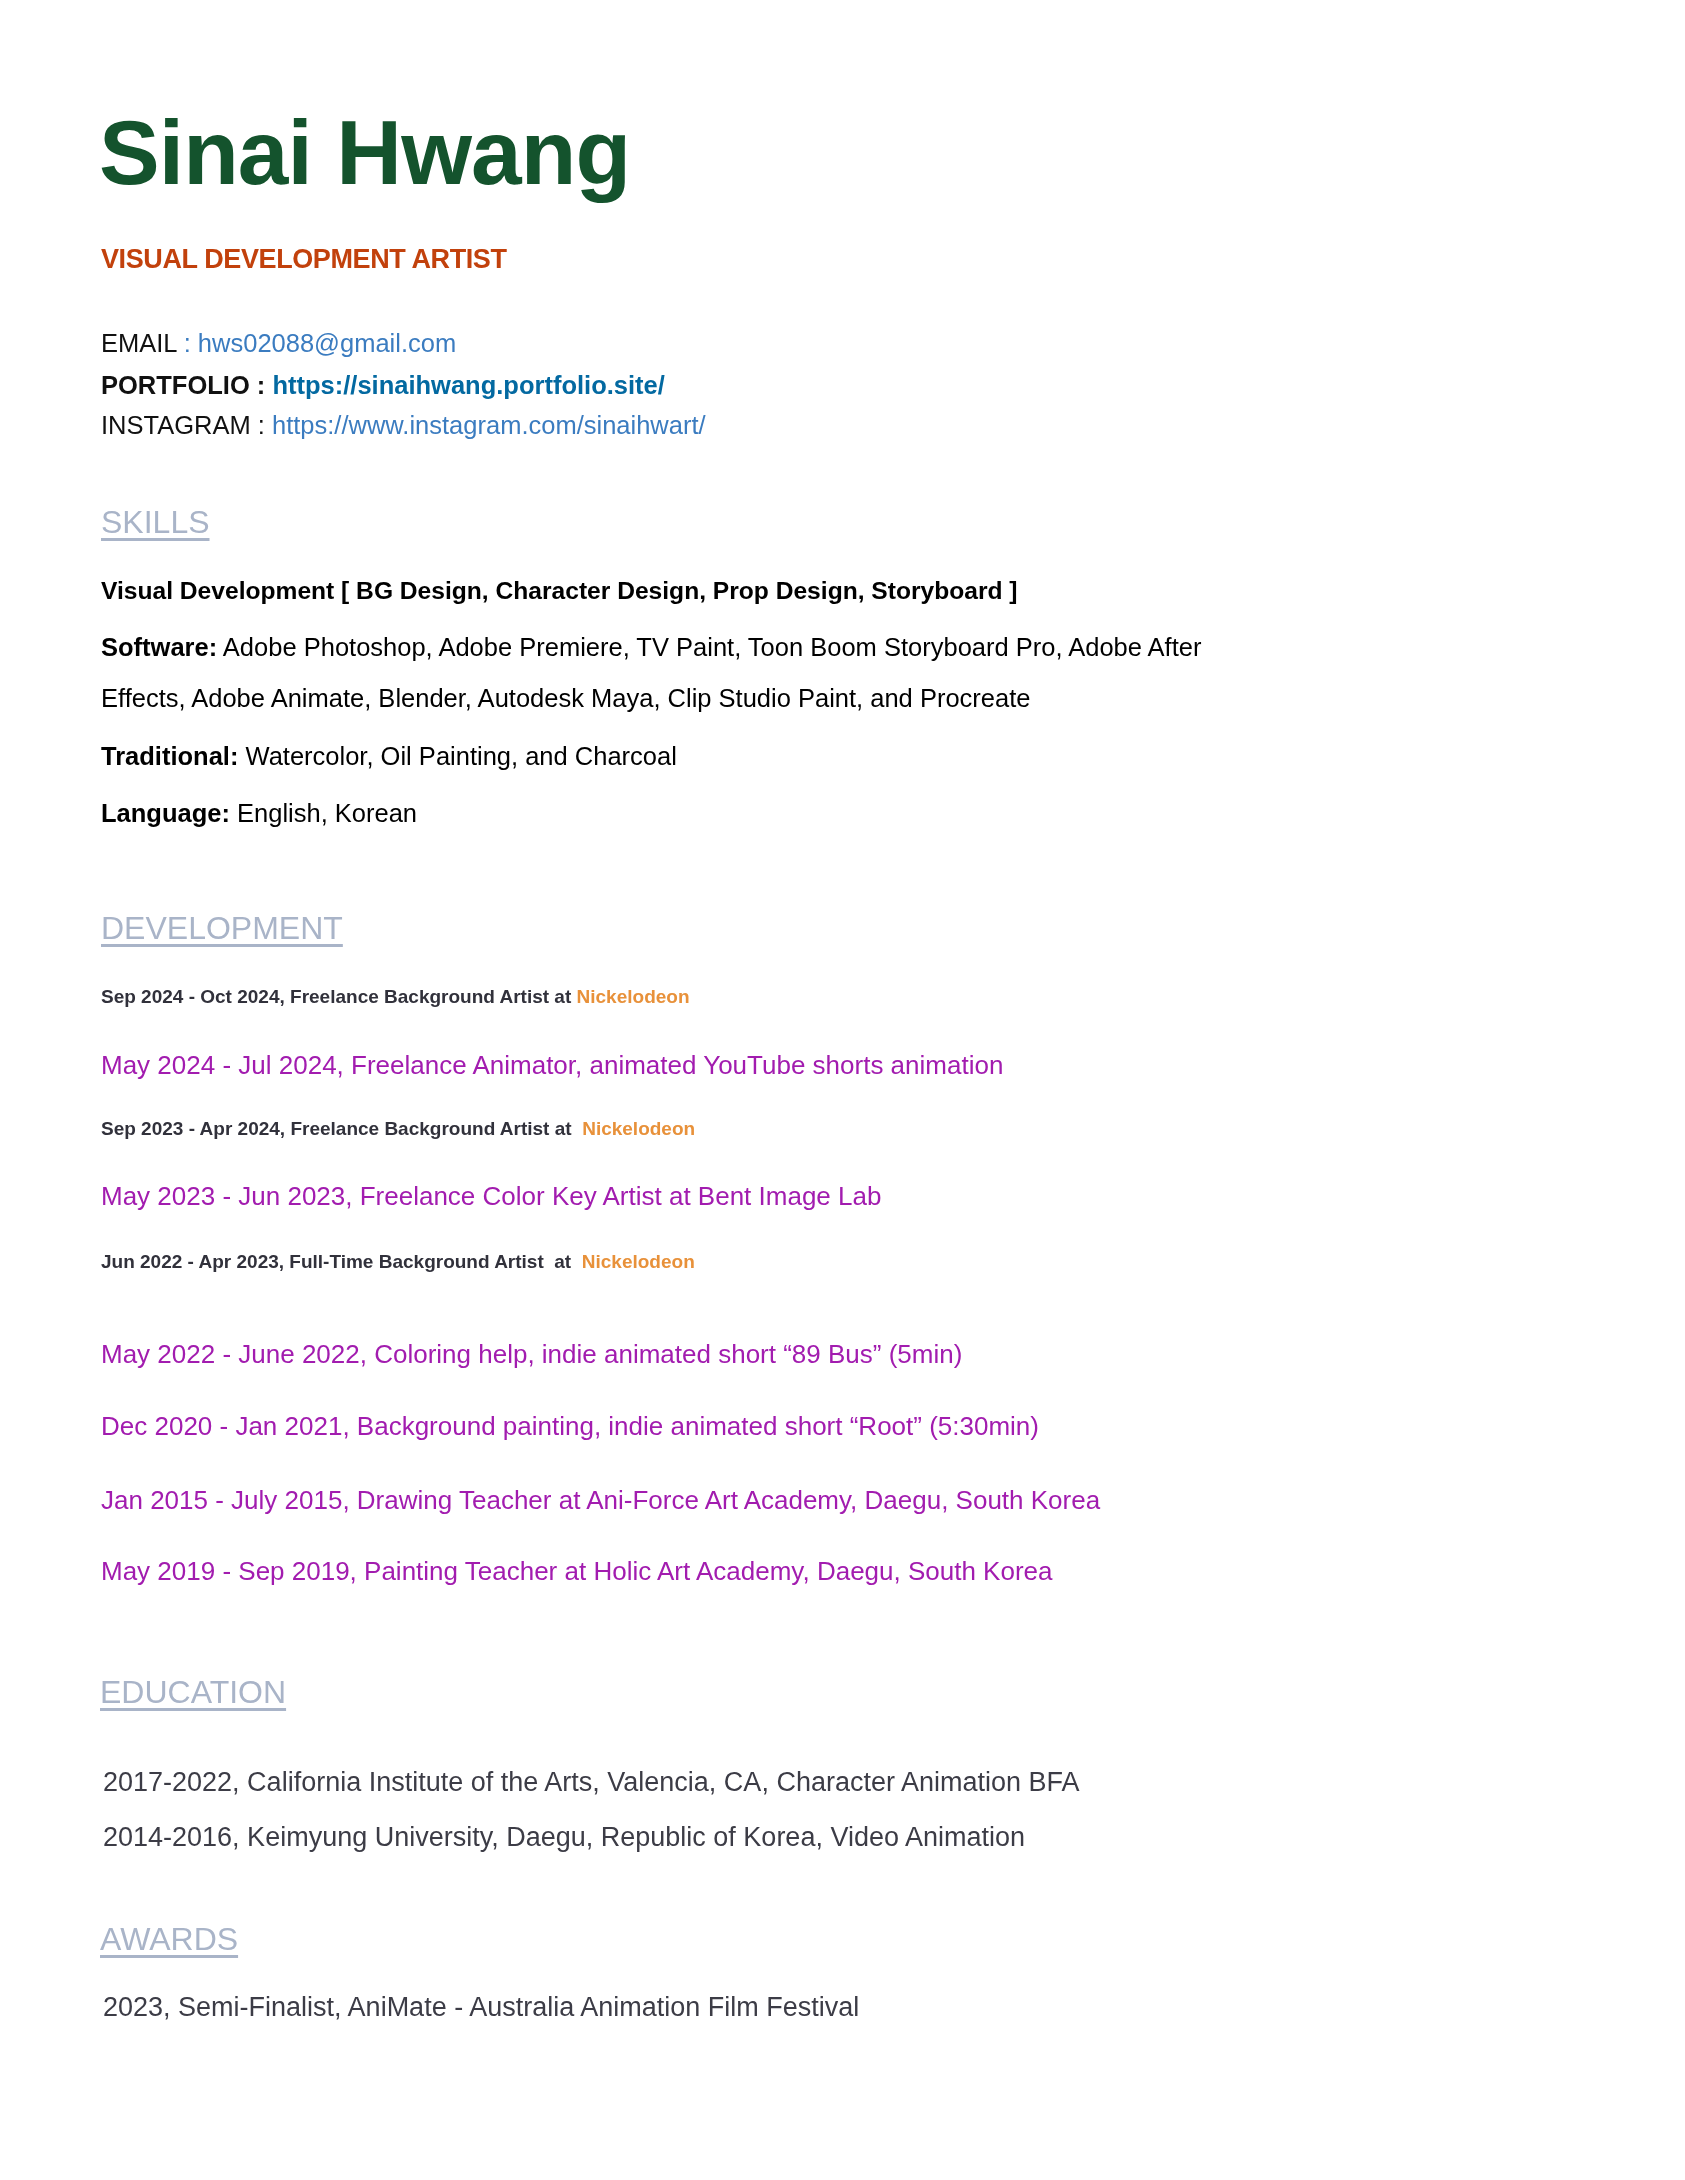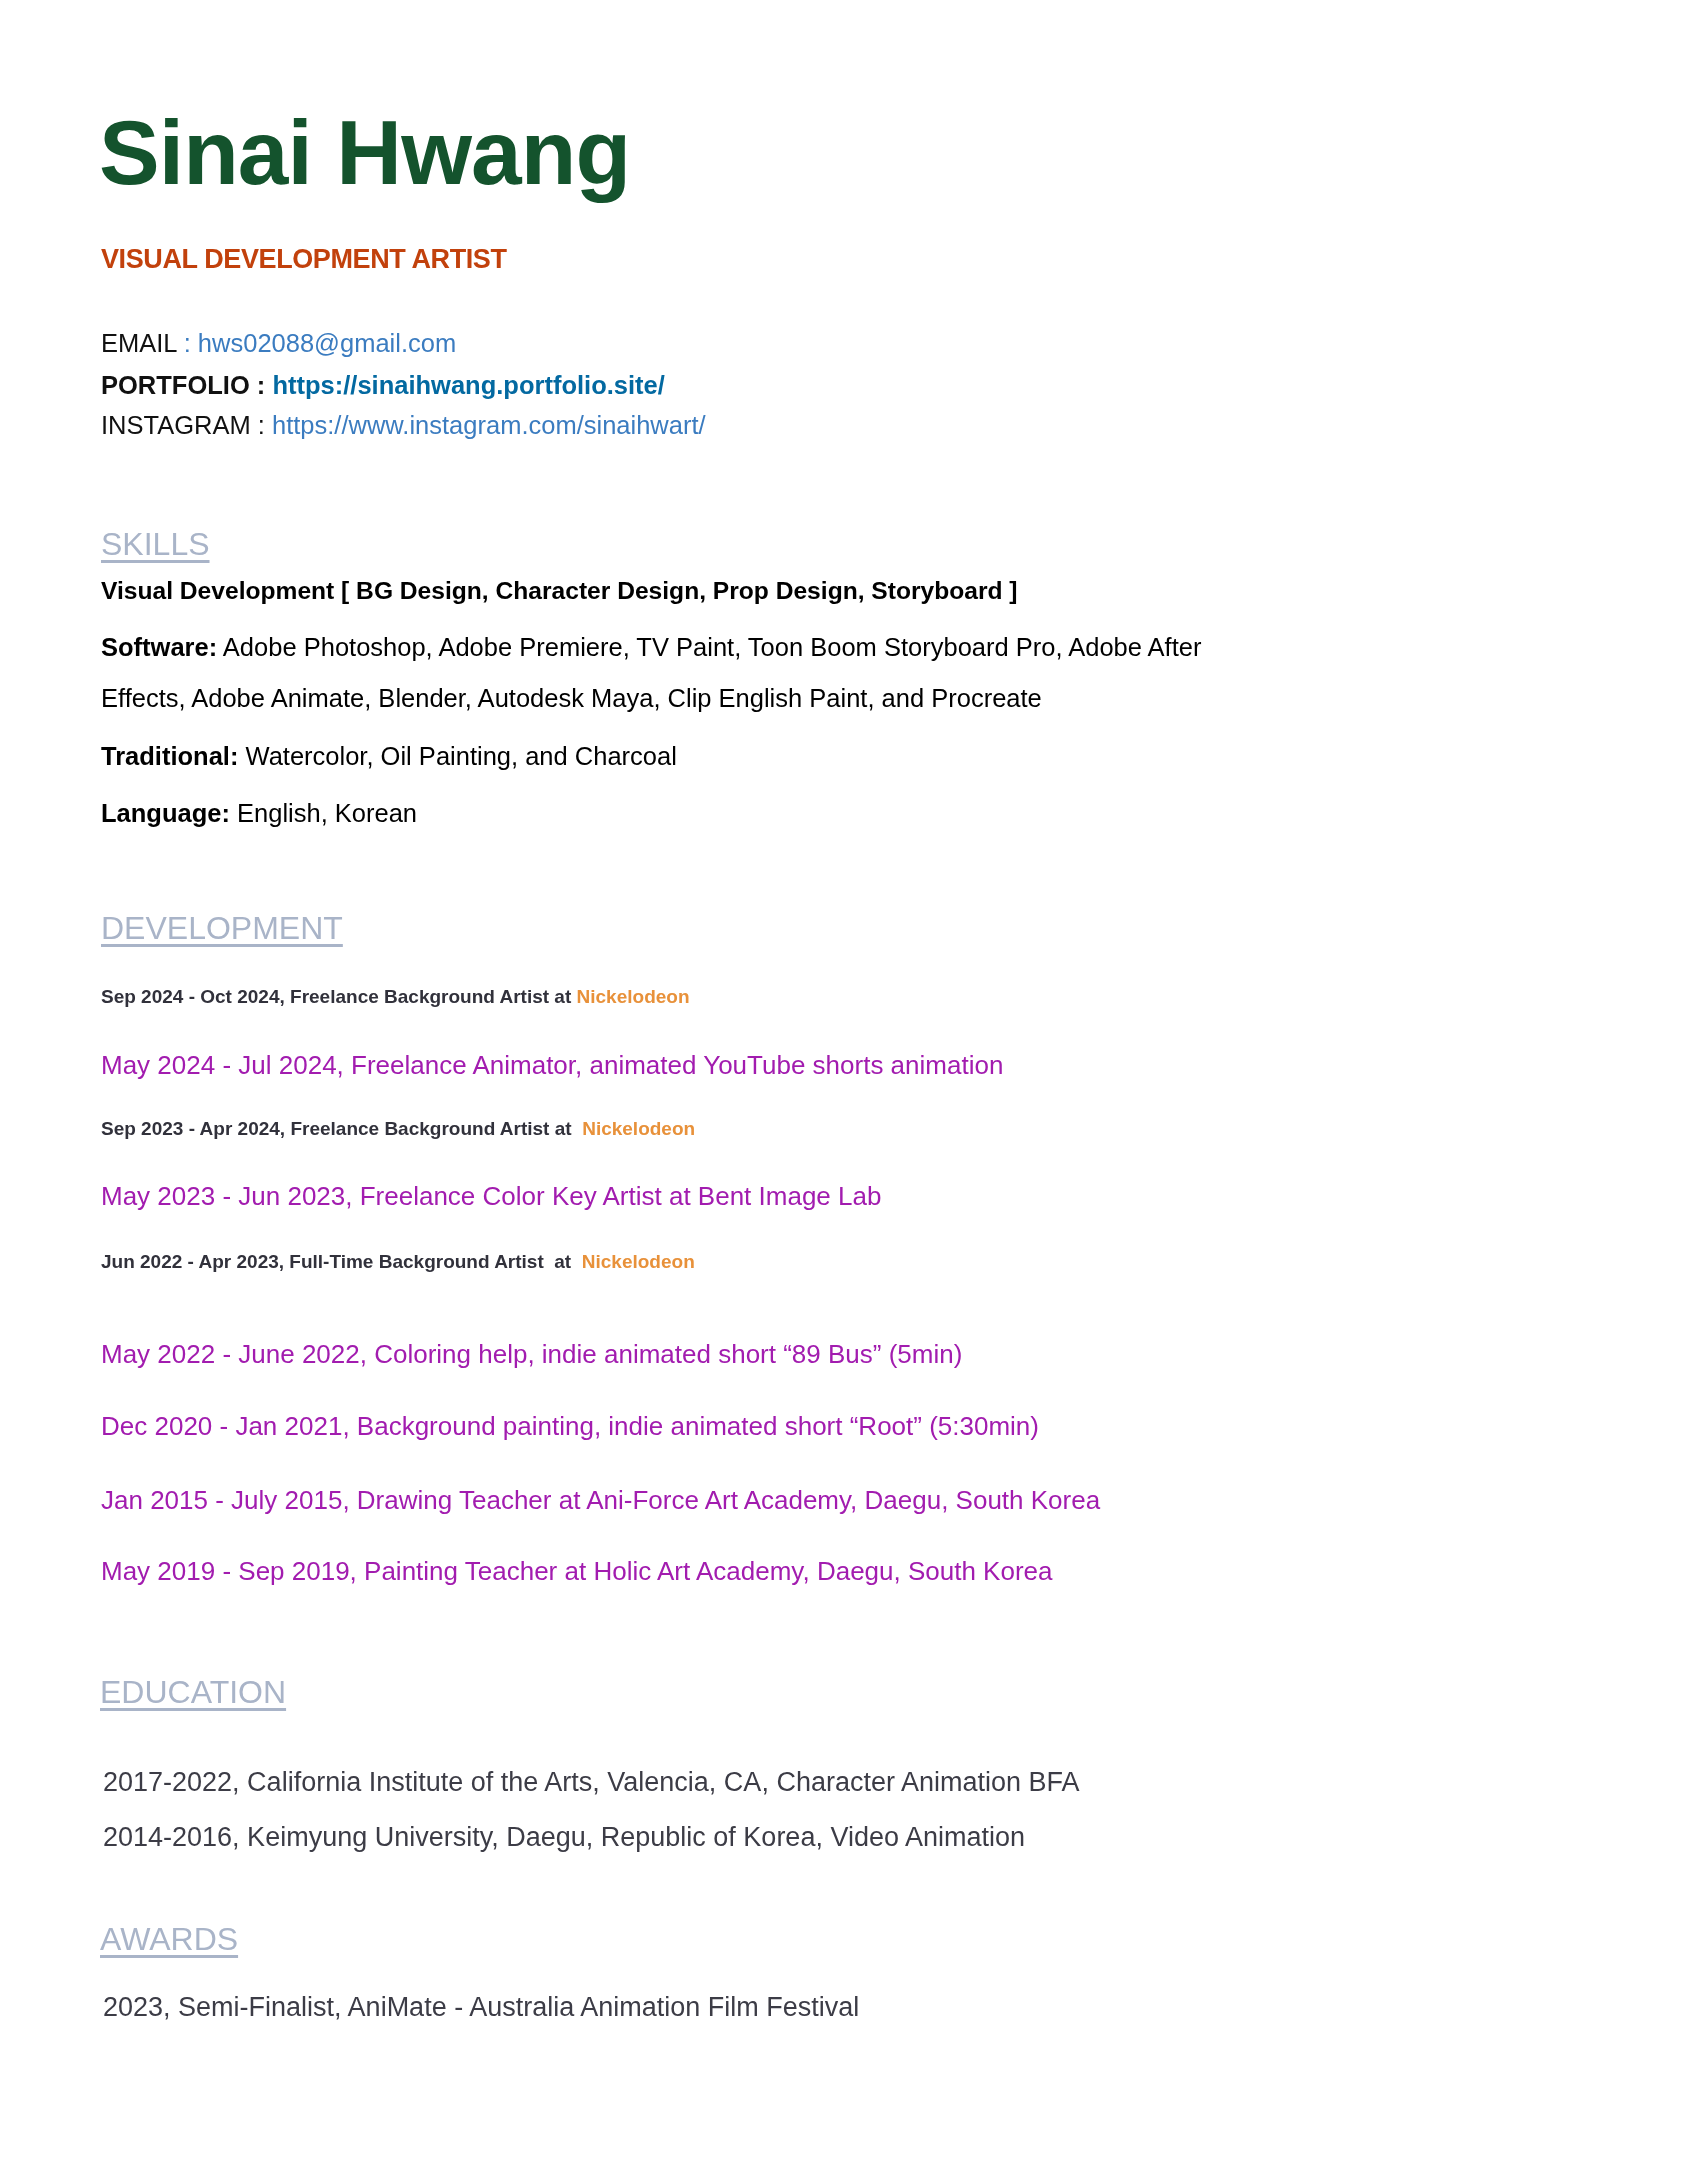--- a/index.html
+++ b/index.html
@@ -38,7 +38,7 @@
   <span>INSTAGRAM : </span><span class="link-light">https://www.instagram.com/sinaihwart/</span>
 </div>
 
-<div class="line heading" style="top:528px">SKILLS</div>
+<div class="line heading" style="top:506px">SKILLS</div>
 <div class="line skill" style="top:579px; font-weight:bold; font-size:24.6px;">Visual Development [ BG Design, Character Design, Prop Design, Storyboard ]</div>
 <div class="line skill" style="top:635px">
   <b>Software:</b><span> Adobe Photoshop, Adobe Premiere, TV Paint, Toon Boom Storyboard Pro, Adobe After</span>

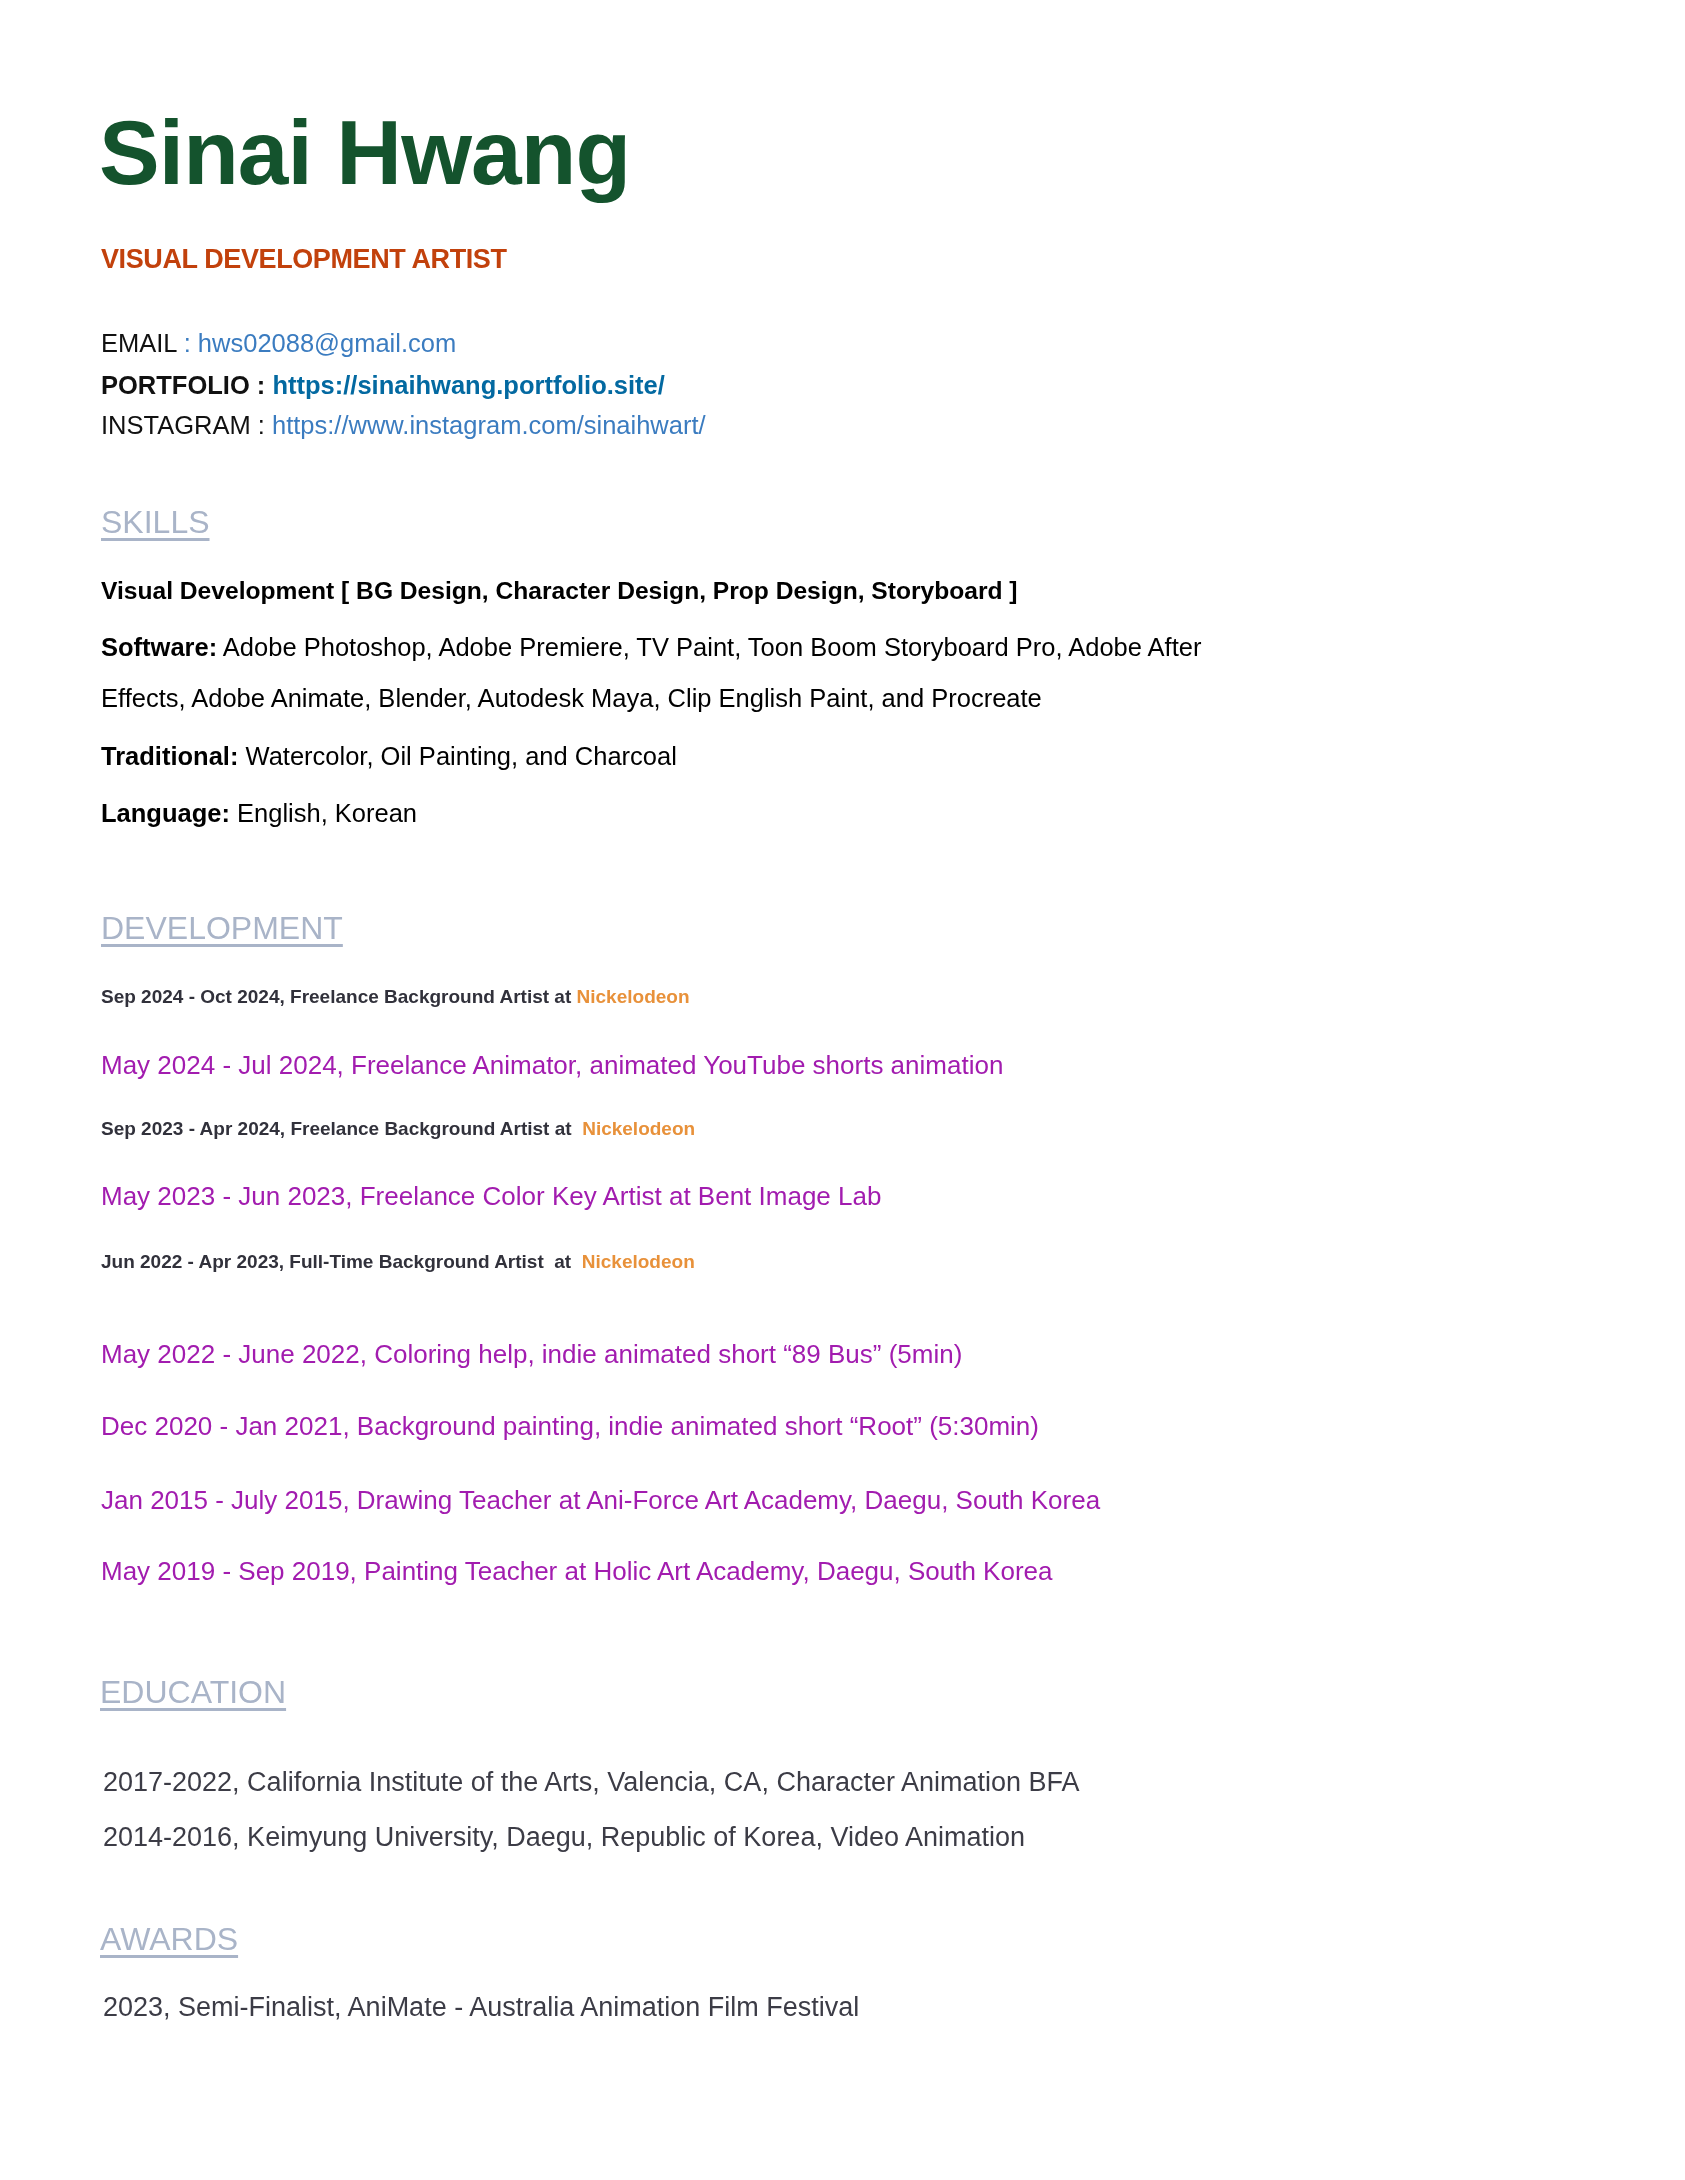--- a/index.html
+++ b/index.html
@@ -43,7 +43,7 @@
 <div class="line skill" style="top:635px">
   <b>Software:</b><span> Adobe Photoshop, Adobe Premiere, TV Paint, Toon Boom Storyboard Pro, Adobe After</span>
 </div>
-<div class="line skill" style="top:686px">Effects, Adobe Animate, Blender, Autodesk Maya, Clip English Paint, and Procreate</div>
+<div class="line skill" style="top:686px">Effects, Adobe Animate, Blender, Autodesk Maya, Clip Studio Paint, and Procreate</div>
 <div class="line skill" style="top:744px">
   <b>Traditional:</b><span> Watercolor, Oil Painting, and Charcoal</span>
 </div>

